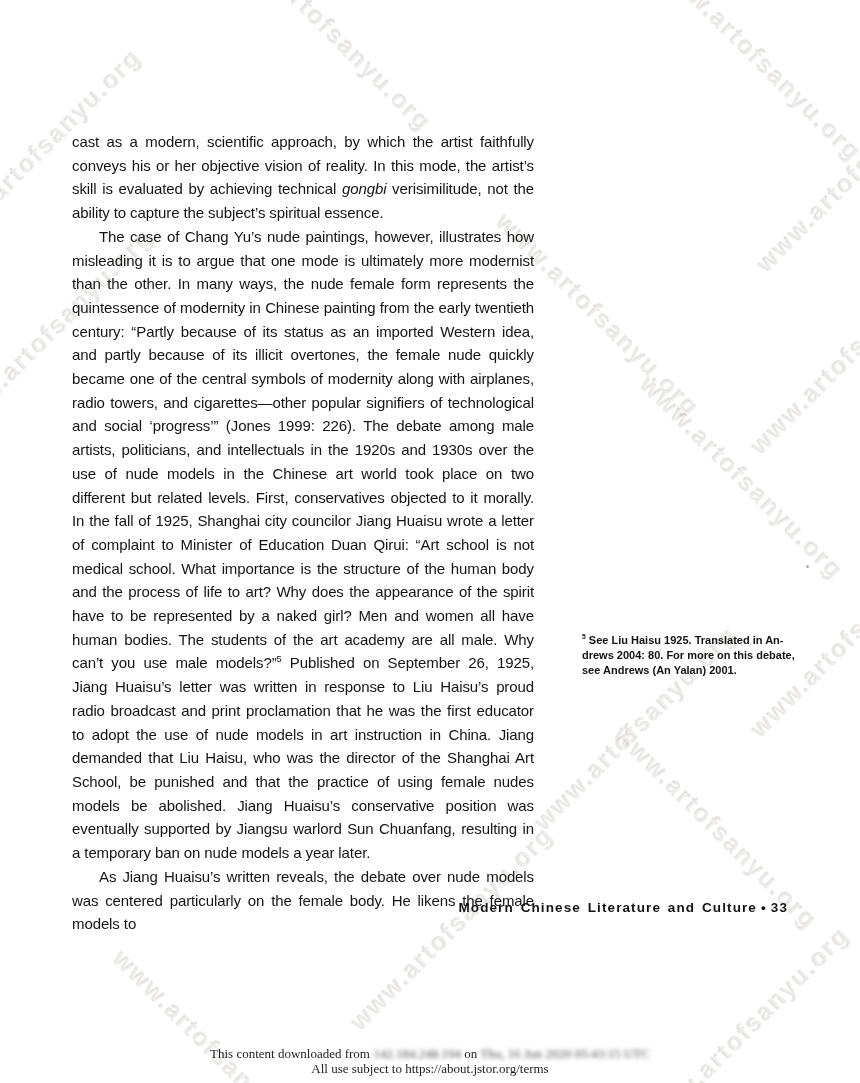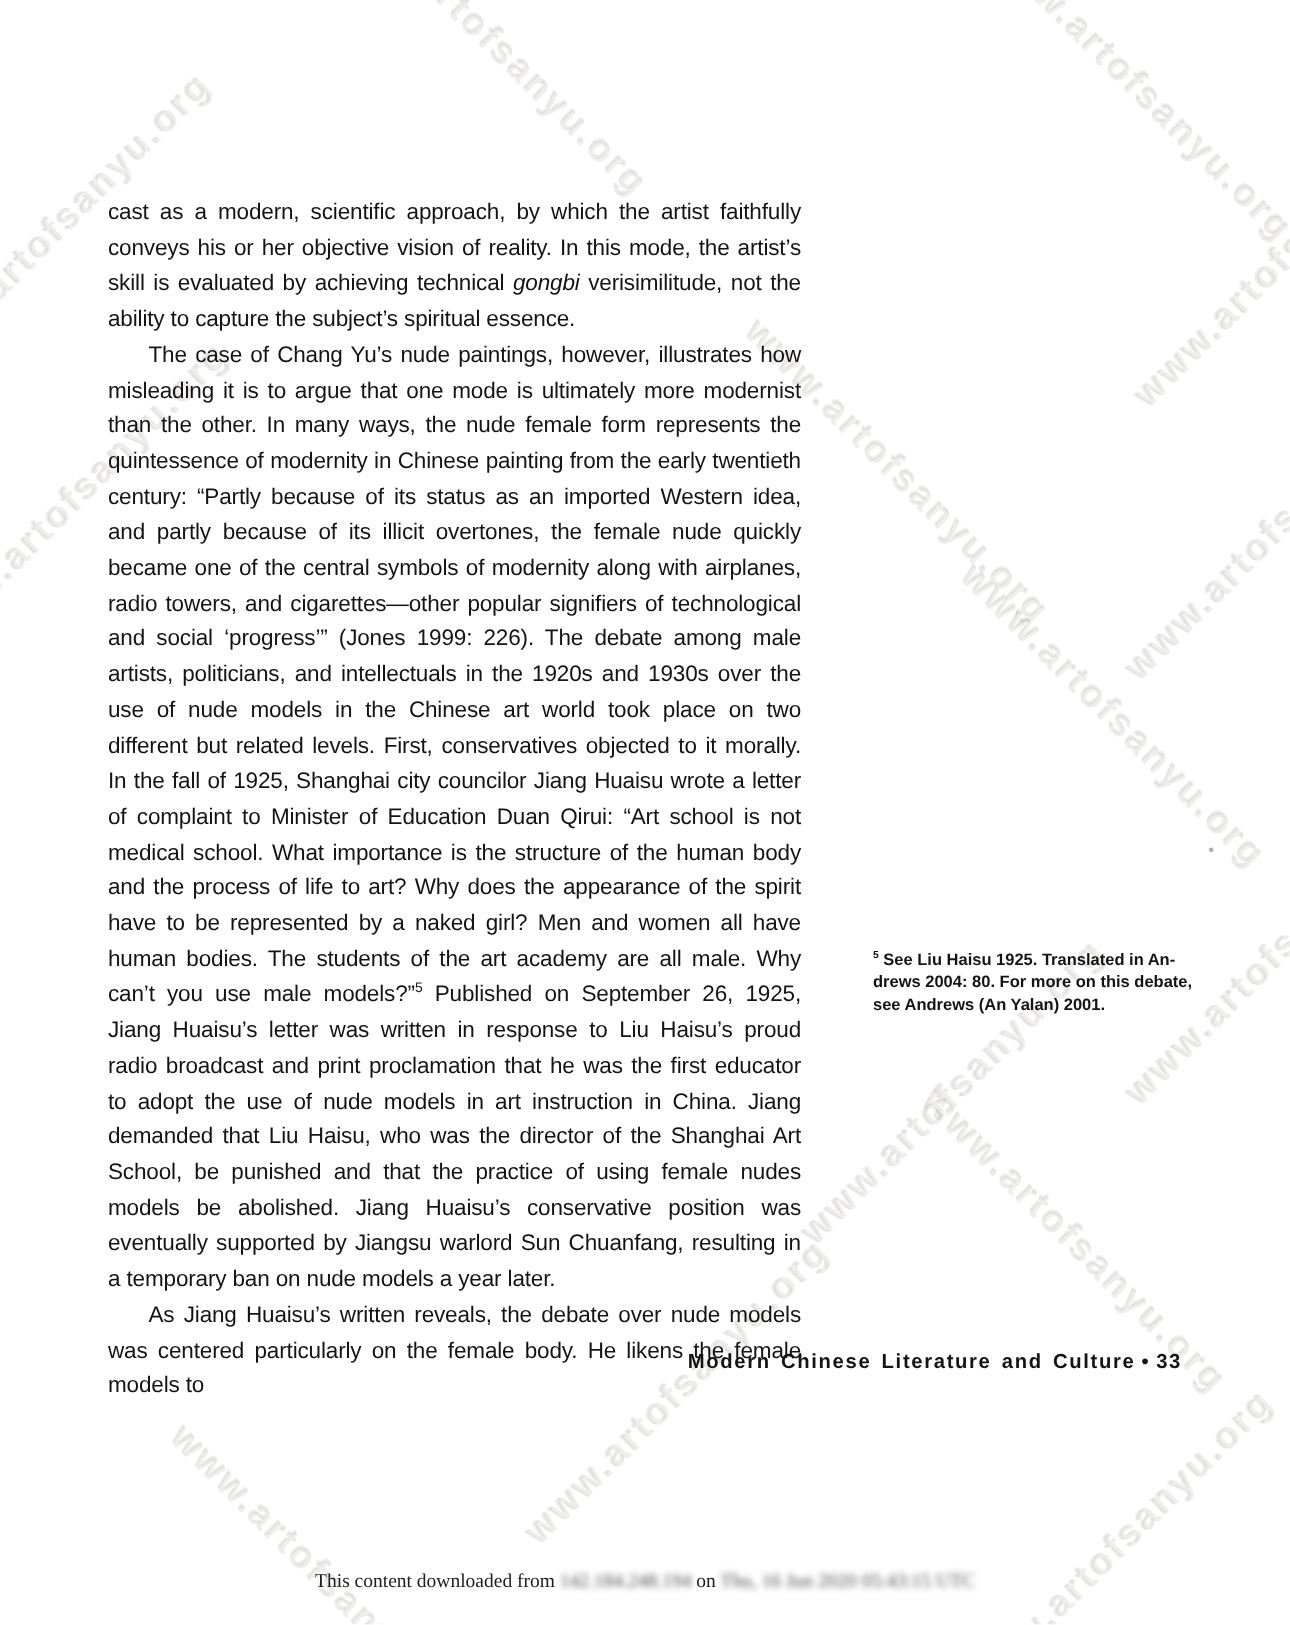--- a/index.html
+++ b/index.html
@@ -139,6 +139,7 @@
 
   <div class="jstor-footer">
     <div><span>This content downloaded from</span> <span class="redacted">142.184.248.194</span> <span>on</span> <span class="redacted">Thu, 16 Jun 2020 05:43:15 UTC</span></div>
+    <div class="terms-line">All use subject to https://about.jstor.org/terms</div>
   </div>
 
 </div>

